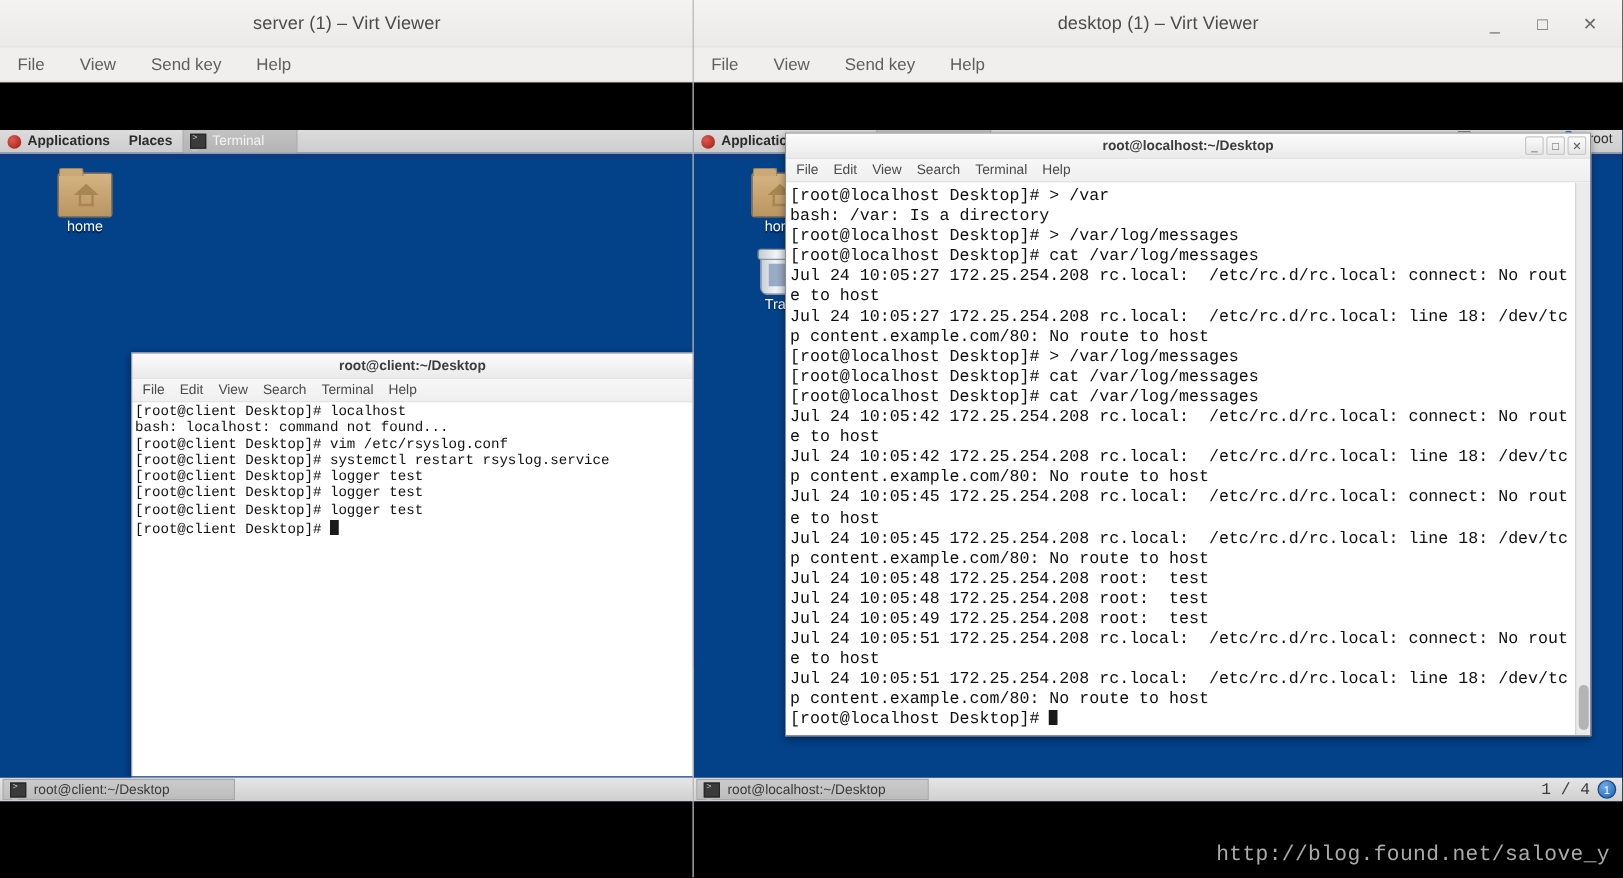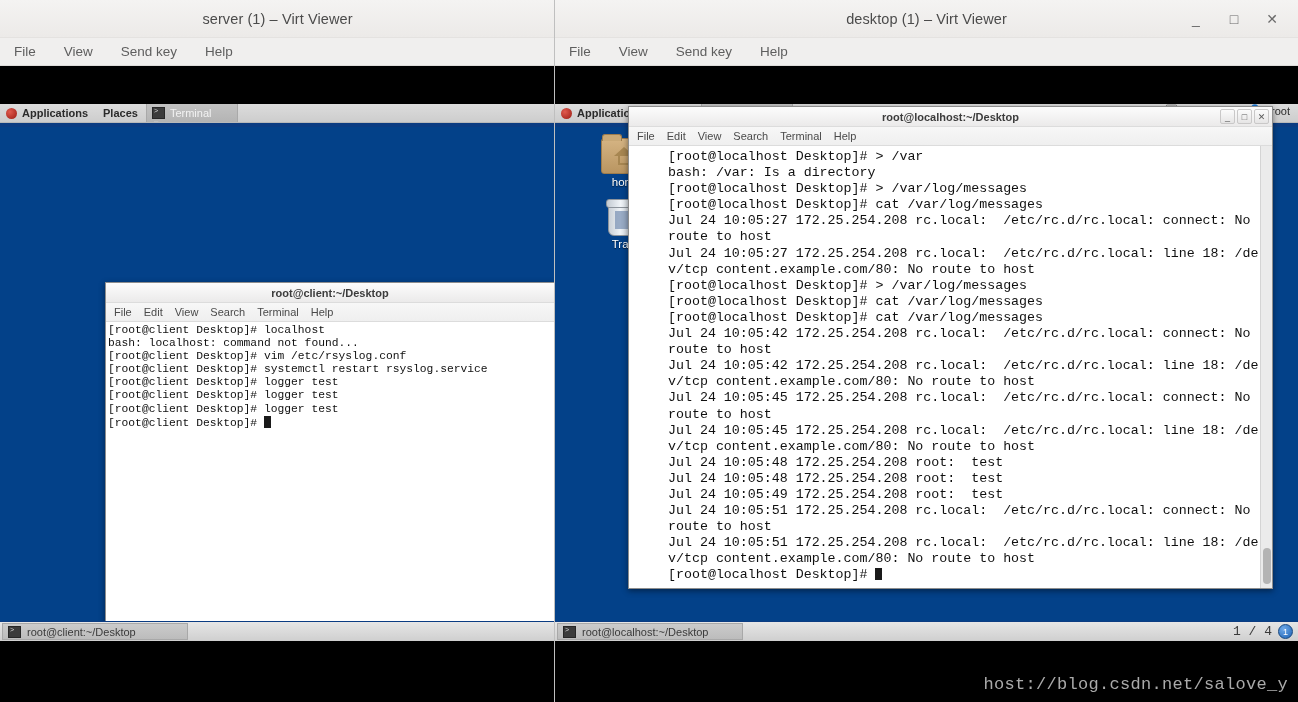--- a/index.html
+++ b/index.html
@@ -124,7 +124,7 @@
 
   
   #term-right { left: 73px; top: 2px; width: 645px; height: 483px; }
-  #term-right .term-text { font-size: 13.3px; line-height: 16.1px; padding: 3px 12px 0 3px; margin-left: 36px; }
+  #term-right .term-text { font-size: 13.3px; line-height: 16.1px; padding: 3px 12px 0 3px; }
   .term-scroll { position: absolute; right: 0; top: 0; bottom: 0; width: 12px;
      background: #ebebeb; border-left: 1px solid #d4d4d4; }
   .term-scroll .thumb { position:absolute; left: 2px; width: 8px; bottom: 4px; height: 36px;

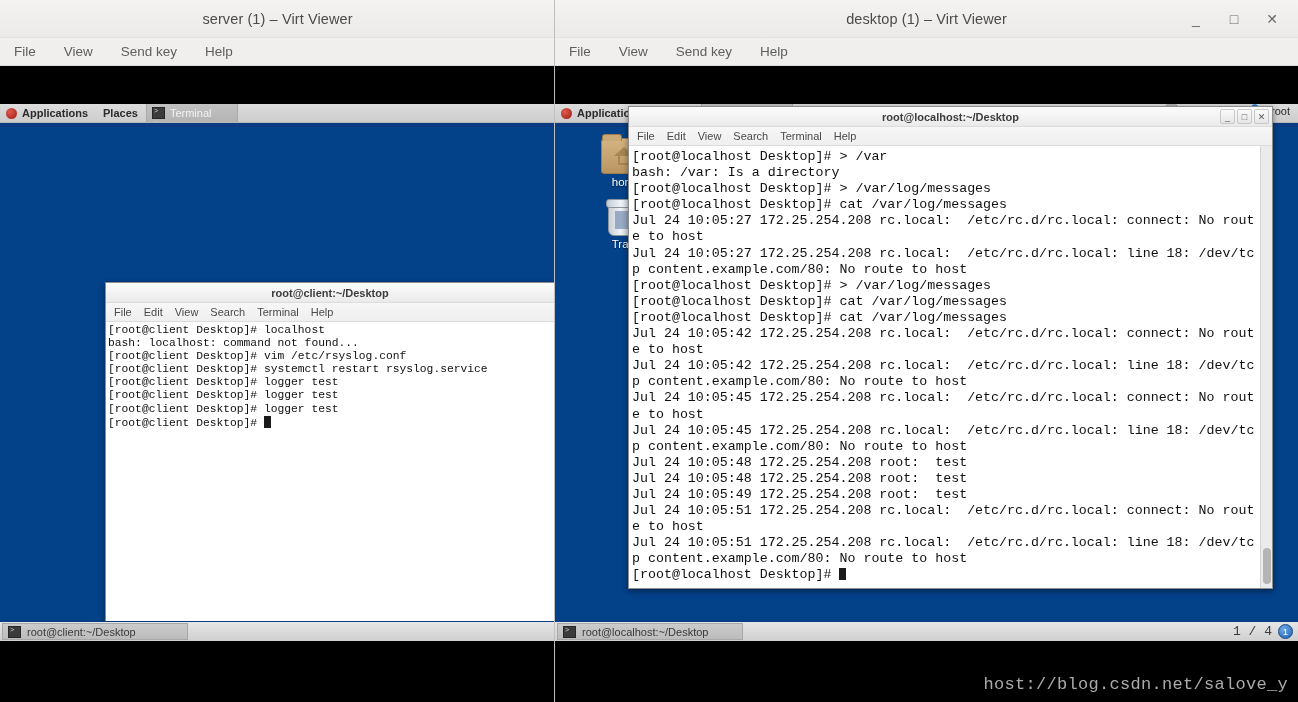--- a/index.html
+++ b/index.html
@@ -188,6 +188,12 @@
       <div class="panel-blueline"></div>
 
       <div class="desk-icons">
+        <div class="desk-icon">
+          <div class="icon-home">
+              <div class="house-body"></div>
+            </div>
+          <div class="lbl">home</div>
+        </div>
       </div>
 
       <div class="term-win" id="term-left">

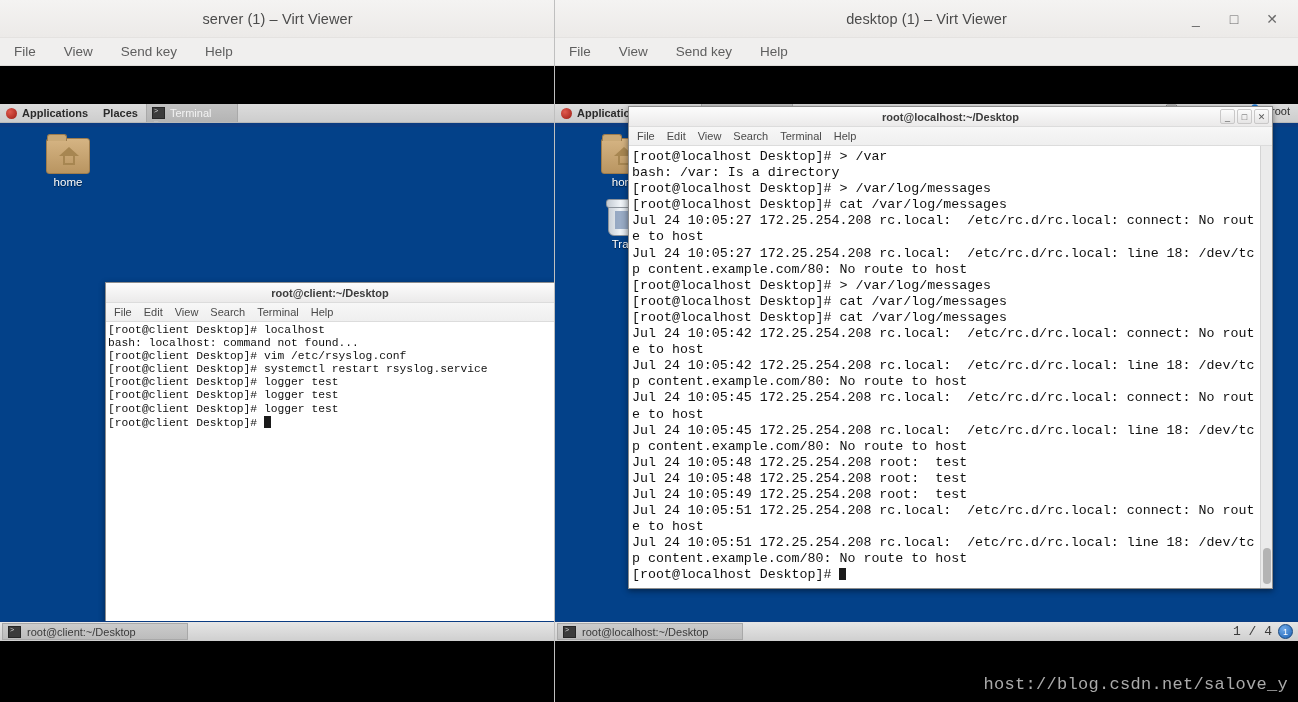--- a/index.html
+++ b/index.html
@@ -322,7 +322,7 @@
 
   <div class="divider"></div>
 
-  <div class="watermark">host://blog.csdn.net/salove_y</div>
+  <div class="watermark">http://blog.found.net/salove_y</div>
 </div>
 
 </body></html>

